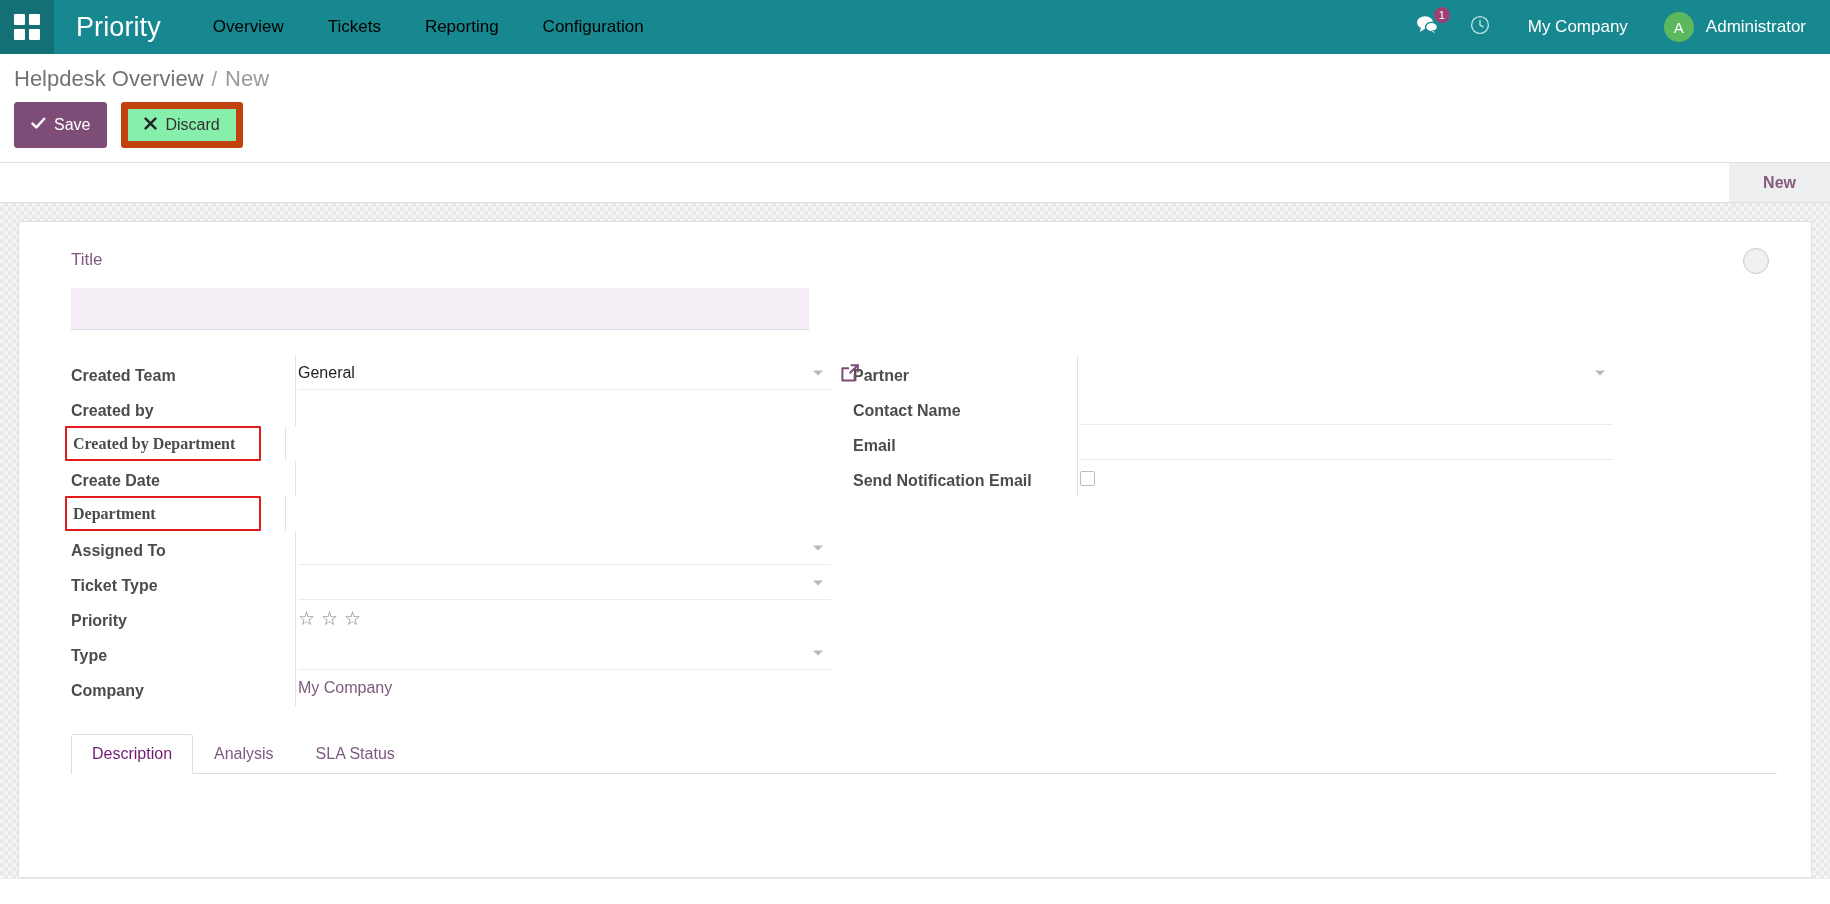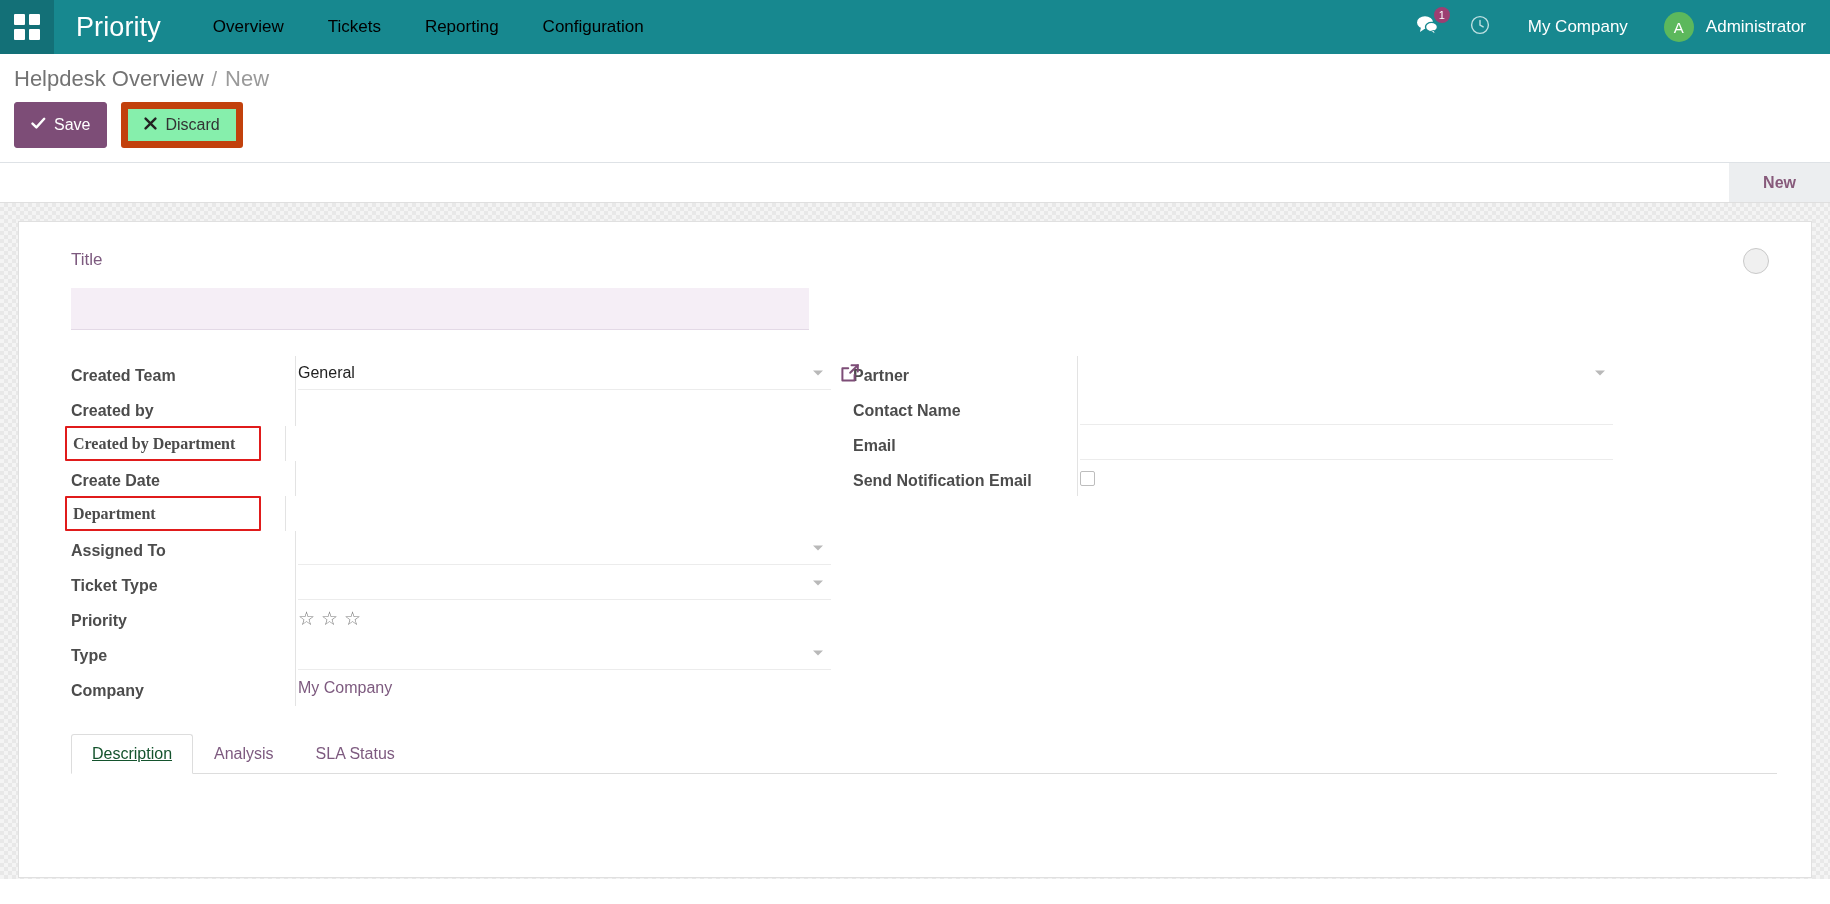--- a/index.html
+++ b/index.html
@@ -206,12 +206,11 @@
     white-space: nowrap;
   }
   .tab.active {
-    color: #14532d;
+    color: #701a75;
     background: #ffffff;
     border: 1px solid #dddddd;
     border-bottom-color: #ffffff;
     border-radius: 3px 3px 0 0;
-    text-decoration: underline;
   }
 </style>
 </head>

